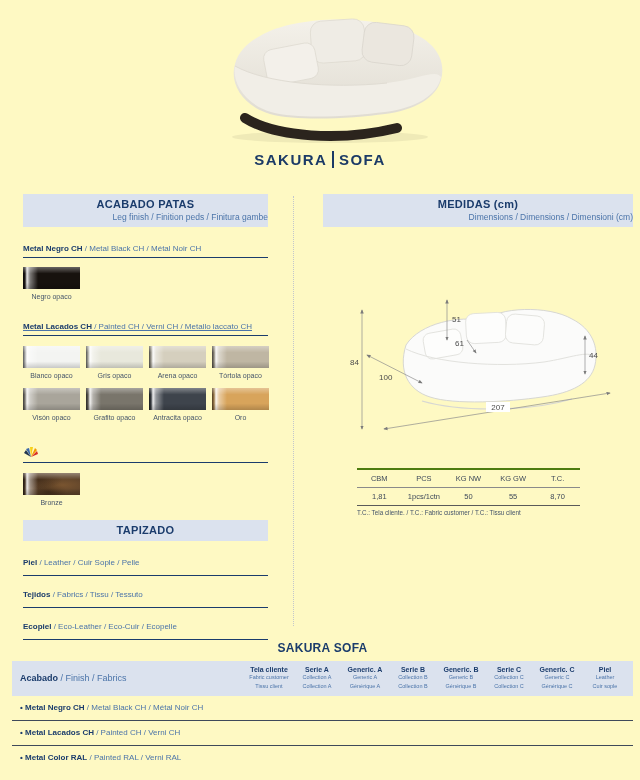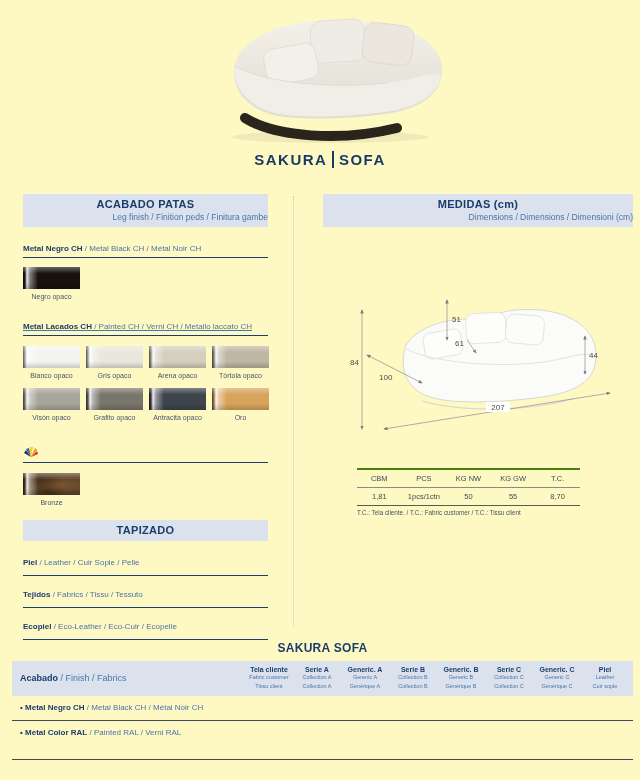--- a/index.html
+++ b/index.html
@@ -303,6 +303,9 @@
       <span class="bullet"></span><b>Metal Negro CH</b><span> / Metal Black CH / Métal Noir CH</span>
     </div>
     <div class="bt-row">
+      <span class="bullet"></span><b>Metal Lacados CH</b><span> / Painted CH / Verni CH</span>
+    </div>
+    <div class="bt-row">
       <span class="bullet"></span><b>Metal Color RAL</b><span> / Painted RAL / Verni RAL</span>
     </div>
   </div>

